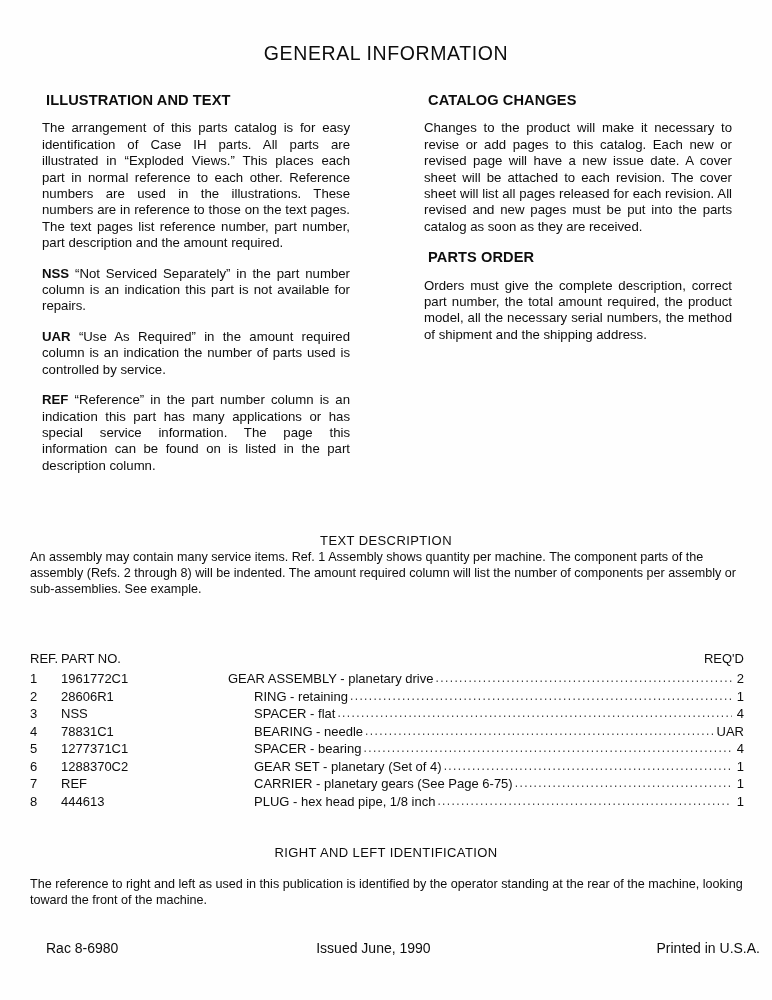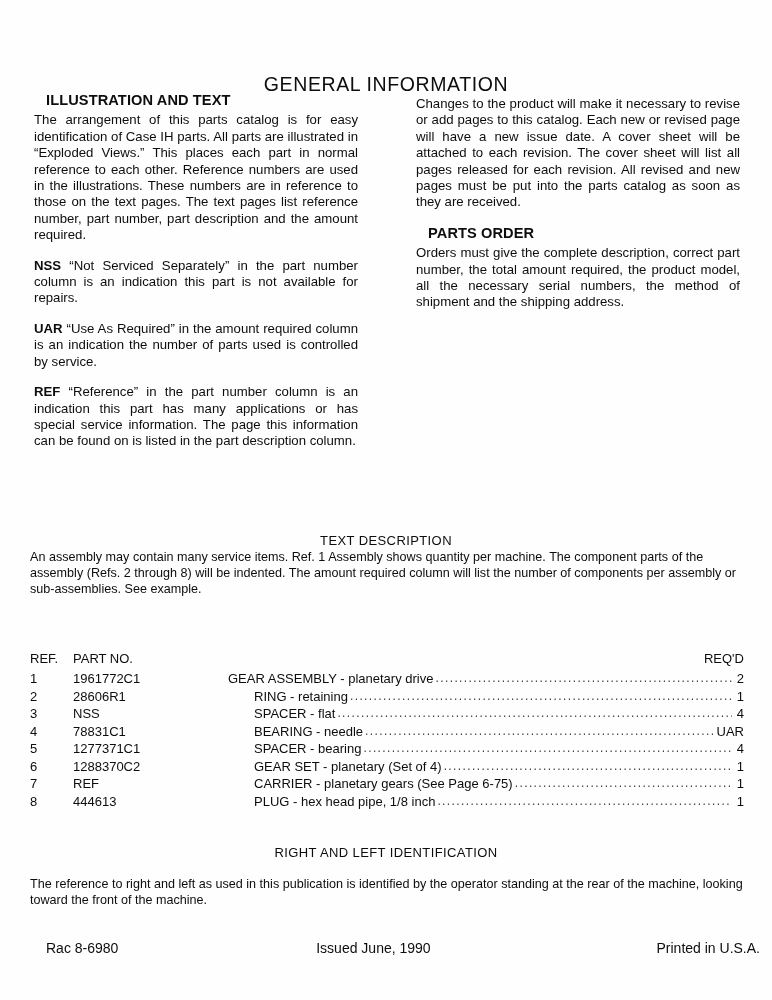--- a/index.html
+++ b/index.html
@@ -33,7 +33,6 @@
     font-size: 19.5px;
     letter-spacing: 0.6px;
     font-weight: 400;
-    margin-top: 31px;
   }
   .section-title {
     position: absolute;

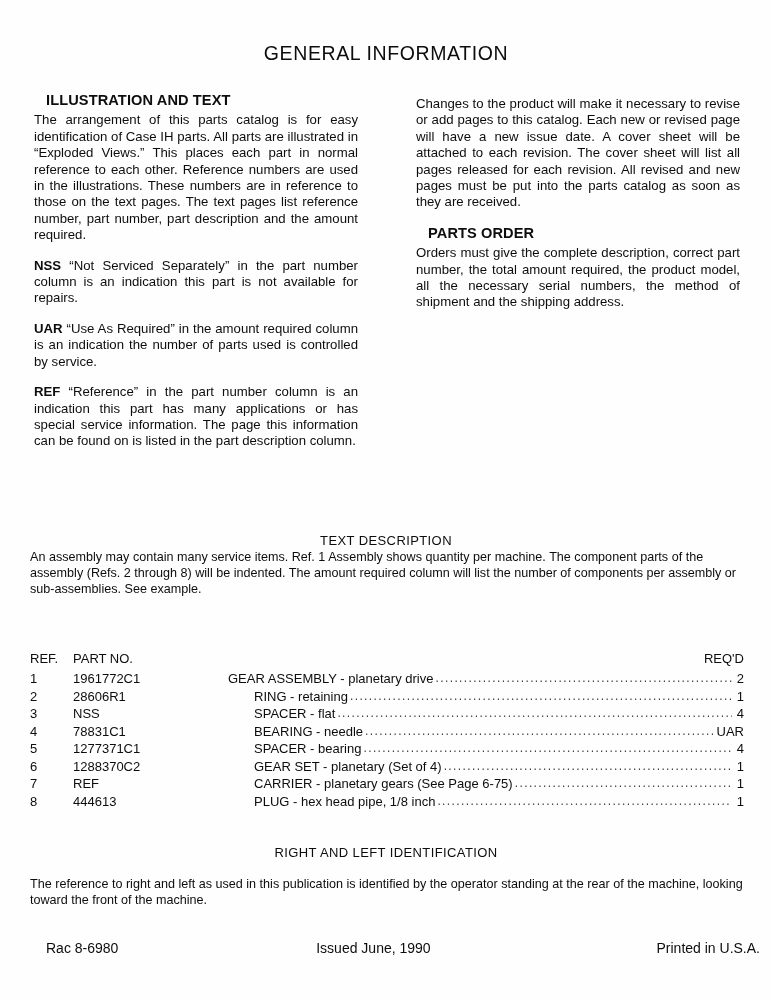--- a/index.html
+++ b/index.html
@@ -196,6 +196,7 @@
 
 
     <div class="blk">
+      <h2>CATALOG CHANGES</h2>
       <p>Changes to the product will make it necessary to revise or add pages to this catalog. Each new or revised page will have a new issue date. A cover sheet will be attached to each revision. The cover sheet will list all pages released for each revision. All revised and new pages must be put into the parts catalog as soon as they are received.</p>
     </div>
 

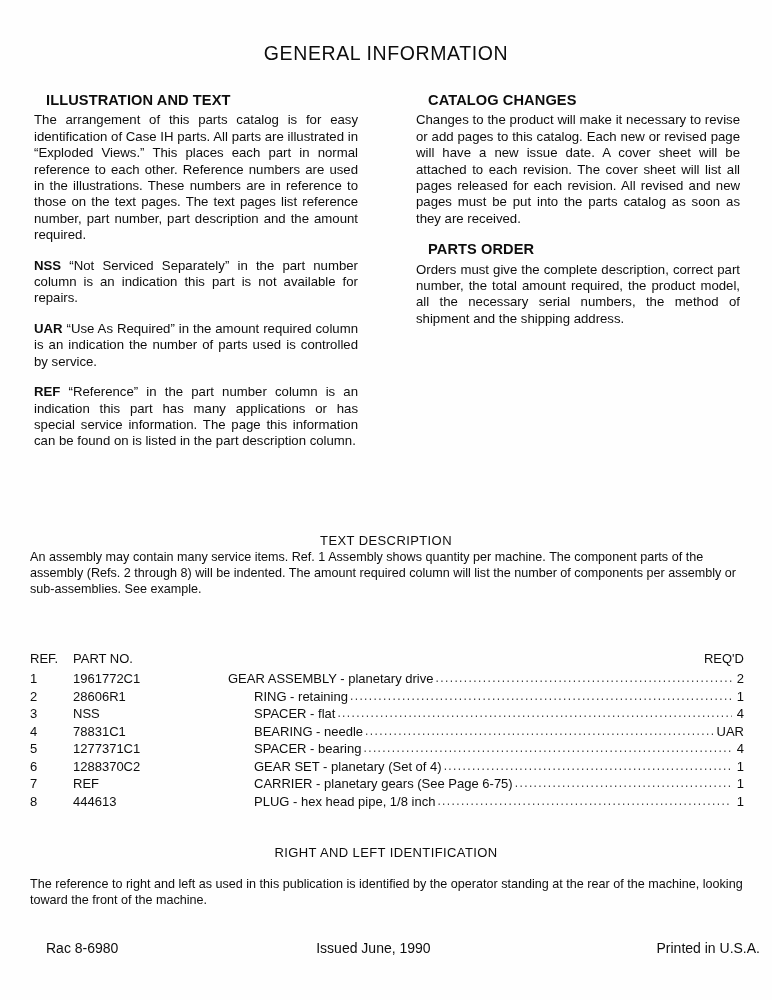--- a/index.html
+++ b/index.html
@@ -66,7 +66,7 @@
   .col .blk { margin-bottom: 14px; }
   .col .blk:last-child { margin-bottom: 0; }
   .col p {
-    margin: 4px;
+    margin: 12px;
     text-align: justify;
     text-justify: inter-word;
   }

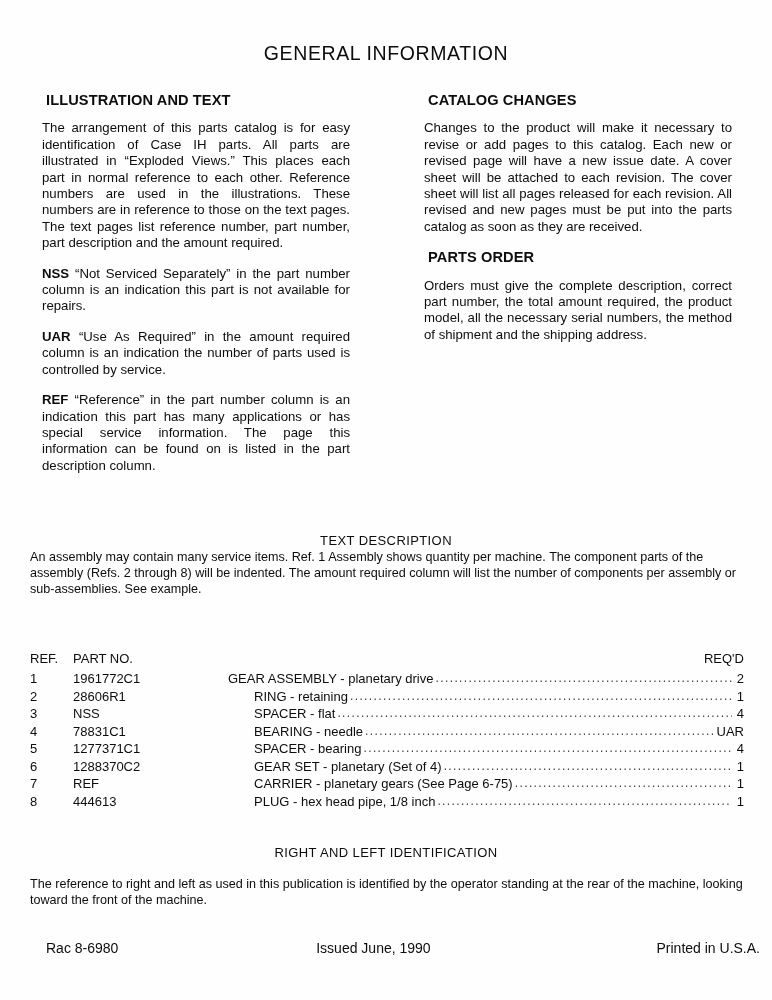--- a/index.html
+++ b/index.html
@@ -109,7 +109,6 @@
     left: 31px;
     width: 130px;
     text-align: left;
-    margin-left: 12px;
   }
   .c-desc {
     position: absolute;

